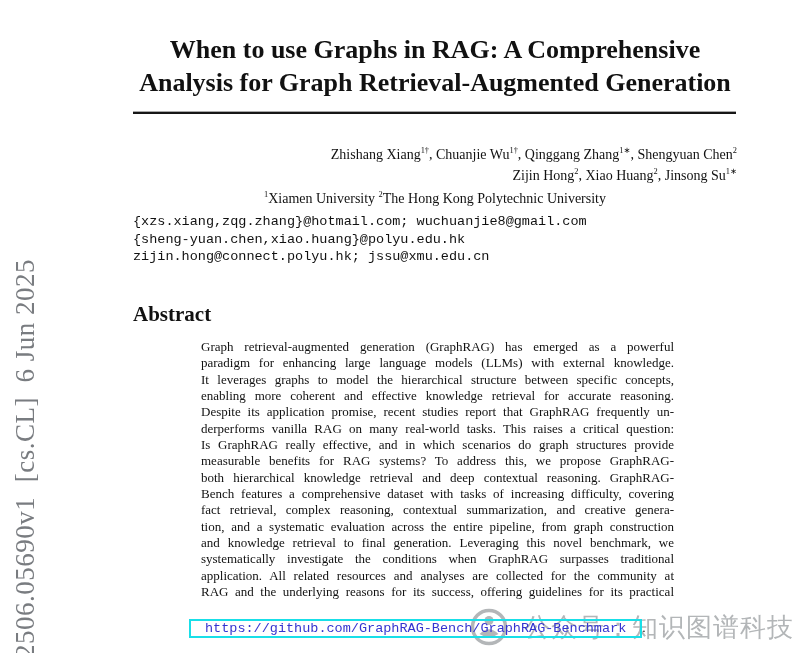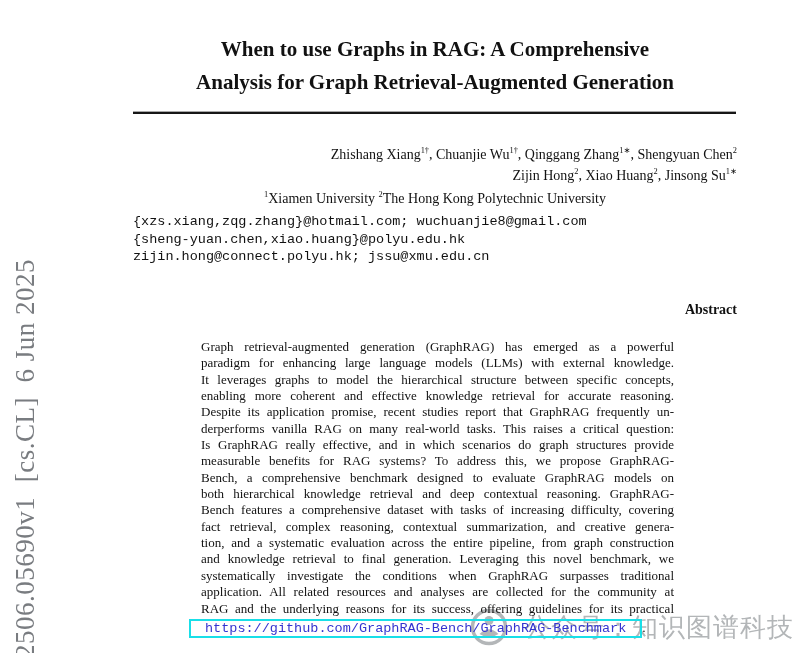--- a/index.html
+++ b/index.html
@@ -26,7 +26,7 @@
   .content{position:absolute;inset:0;z-index:1;}
   .title{
     position:absolute;top:33px;left:133px;width:604px;
-    text-align:center;font-weight:bold;font-size:21px;line-height:33px;
+    text-align:center;font-weight:bold;font-size:26px;line-height:33px;
   }
   .rule{position:absolute;top:111px;left:133px;width:603px;}
   .rule .lt{height:1px;background:#a8a8a8;}

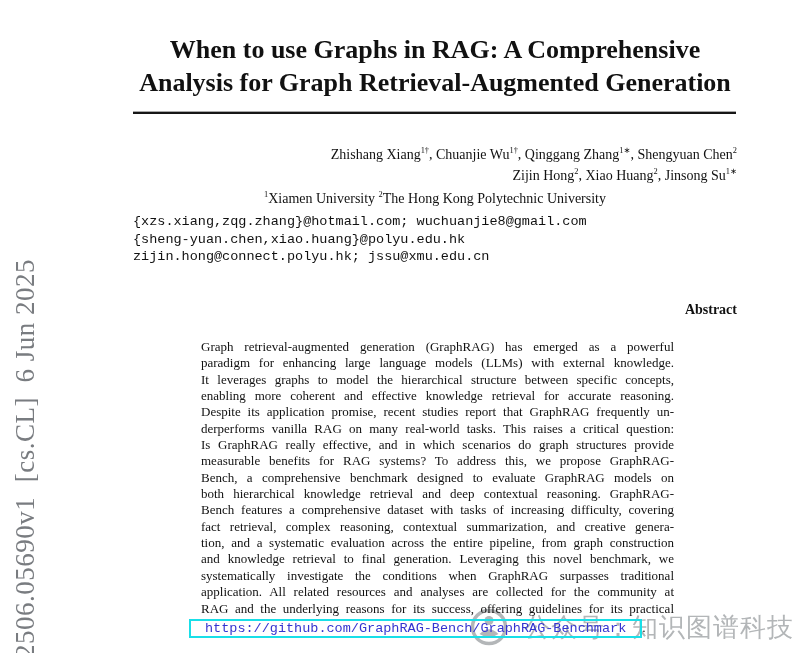--- a/index.html
+++ b/index.html
@@ -39,7 +39,7 @@
     position:absolute;top:213px;left:133px;width:604px;text-align:left;
     font-family:"Liberation Mono", monospace;font-size:13.5px;line-height:17.7px;
   }
-  .abs-head{position:absolute;top:302px;left:133px;width:604px;text-align:right;font-weight:bold;font-size:14px;}
+  .abs-head{position:absolute;top:302px;left:133px;width:604px;text-align:left;font-weight:bold;font-size:21px;}
   .abs-body{position:absolute;top:339px;left:190px;width:484px;font-size:13px;}
   .abs-line{
     height:16.35px;line-height:16.35px;overflow:hidden;

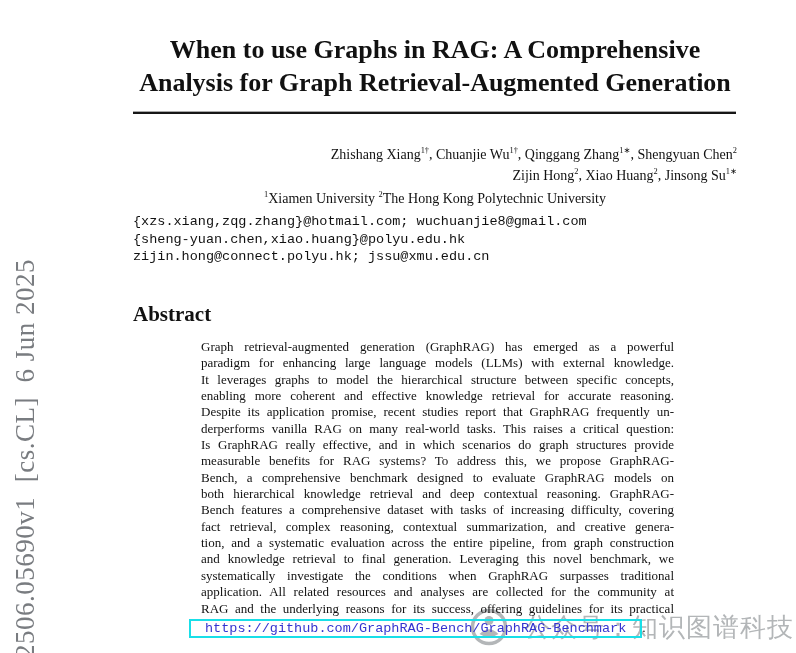--- a/index.html
+++ b/index.html
@@ -105,7 +105,6 @@
       <div class="abs-line">derperforms vanilla RAG on many real-world tasks. This raises a critical question:</div>
       <div class="abs-line">Is GraphRAG really effective, and in which scenarios do graph structures provide</div>
       <div class="abs-line">measurable benefits for RAG systems? To address this, we propose GraphRAG-</div>
-      <div class="abs-line">Bench, a comprehensive benchmark designed to evaluate GraphRAG models on</div>
       <div class="abs-line">both hierarchical knowledge retrieval and deep contextual reasoning. GraphRAG-</div>
       <div class="abs-line">Bench features a comprehensive dataset with tasks of increasing difficulty, covering</div>
       <div class="abs-line">fact retrieval, complex reasoning, contextual summarization, and creative genera-</div>

